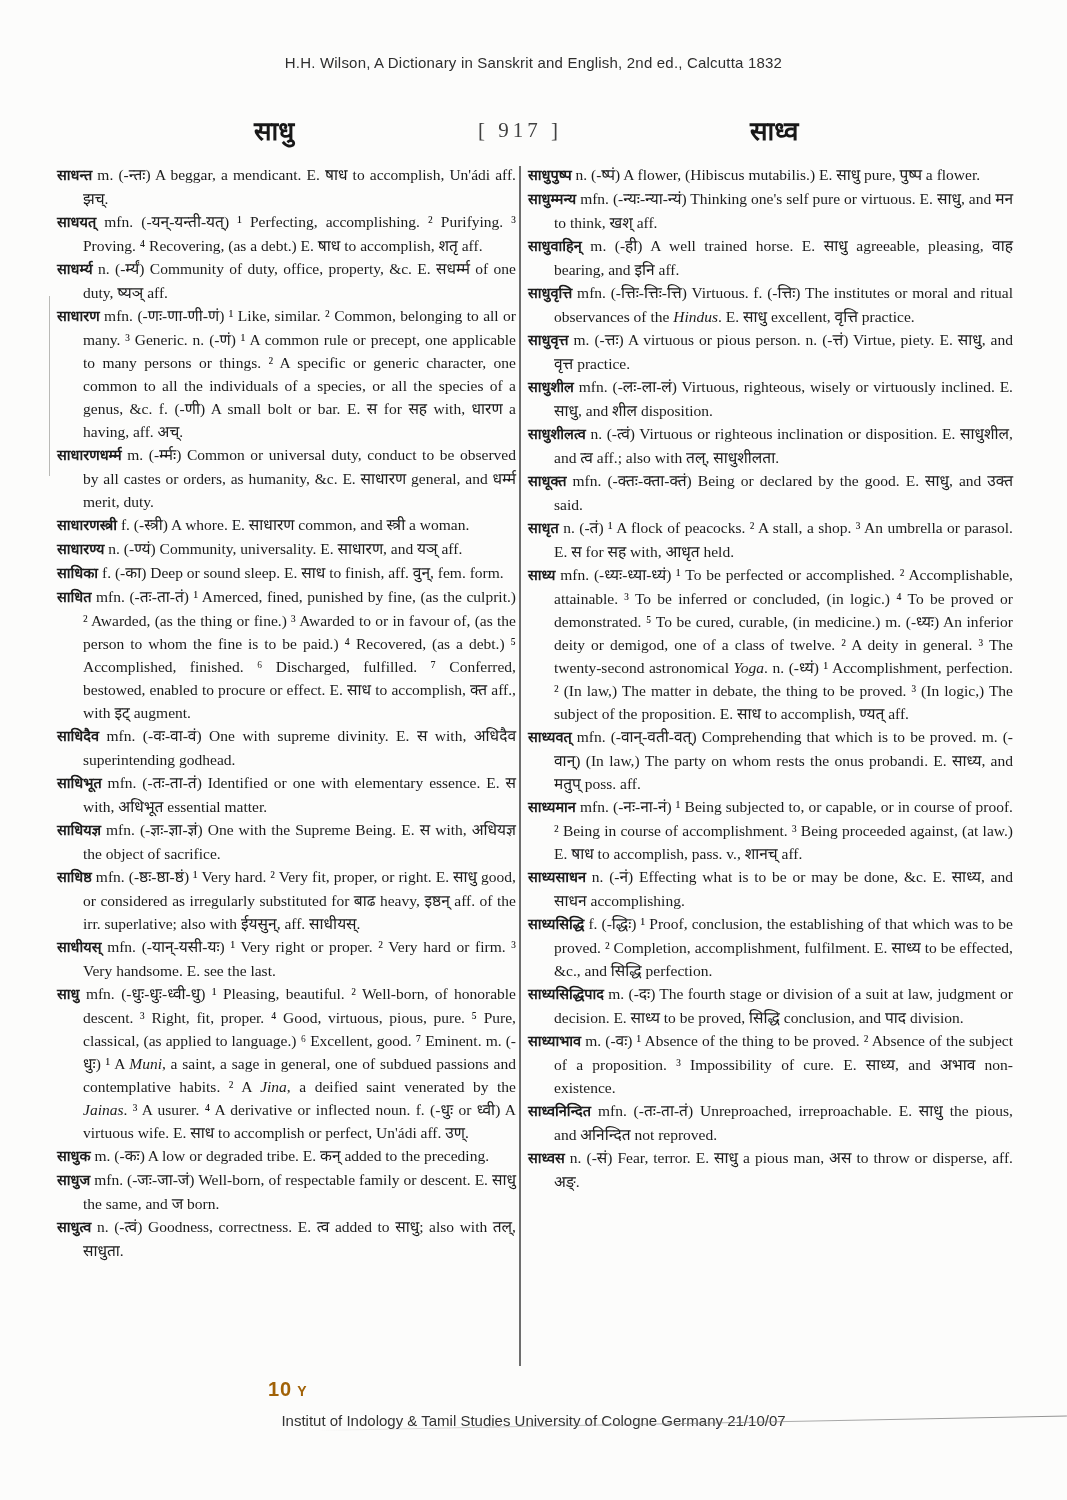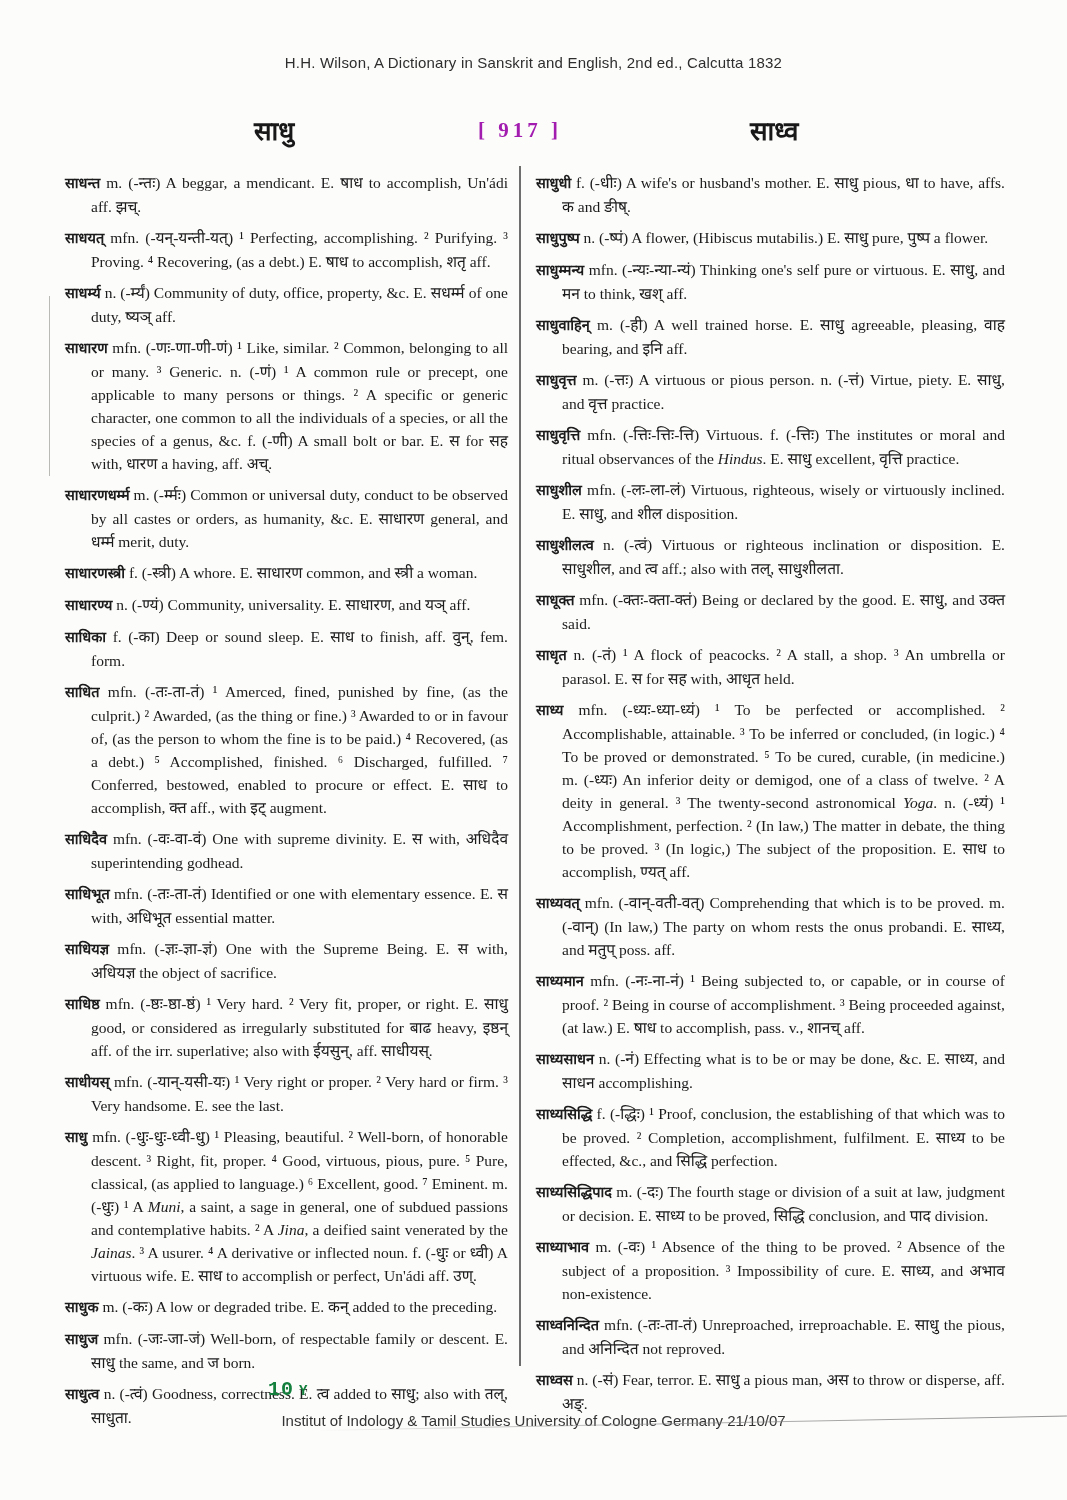--- a/index.html
+++ b/index.html
@@ -34,7 +34,7 @@
   .pageno{
     position:absolute;top:118px;left:470px;width:100px;
     text-align:center;
-    font-size:21px;font-weight:bold;letter-spacing:4px;color:#a21caf;
+    font-size:21px;font-weight:normal;letter-spacing:4px;color:#404040;
   }
   .columns{
     position:absolute;top:163px;left:57px;width:956px;

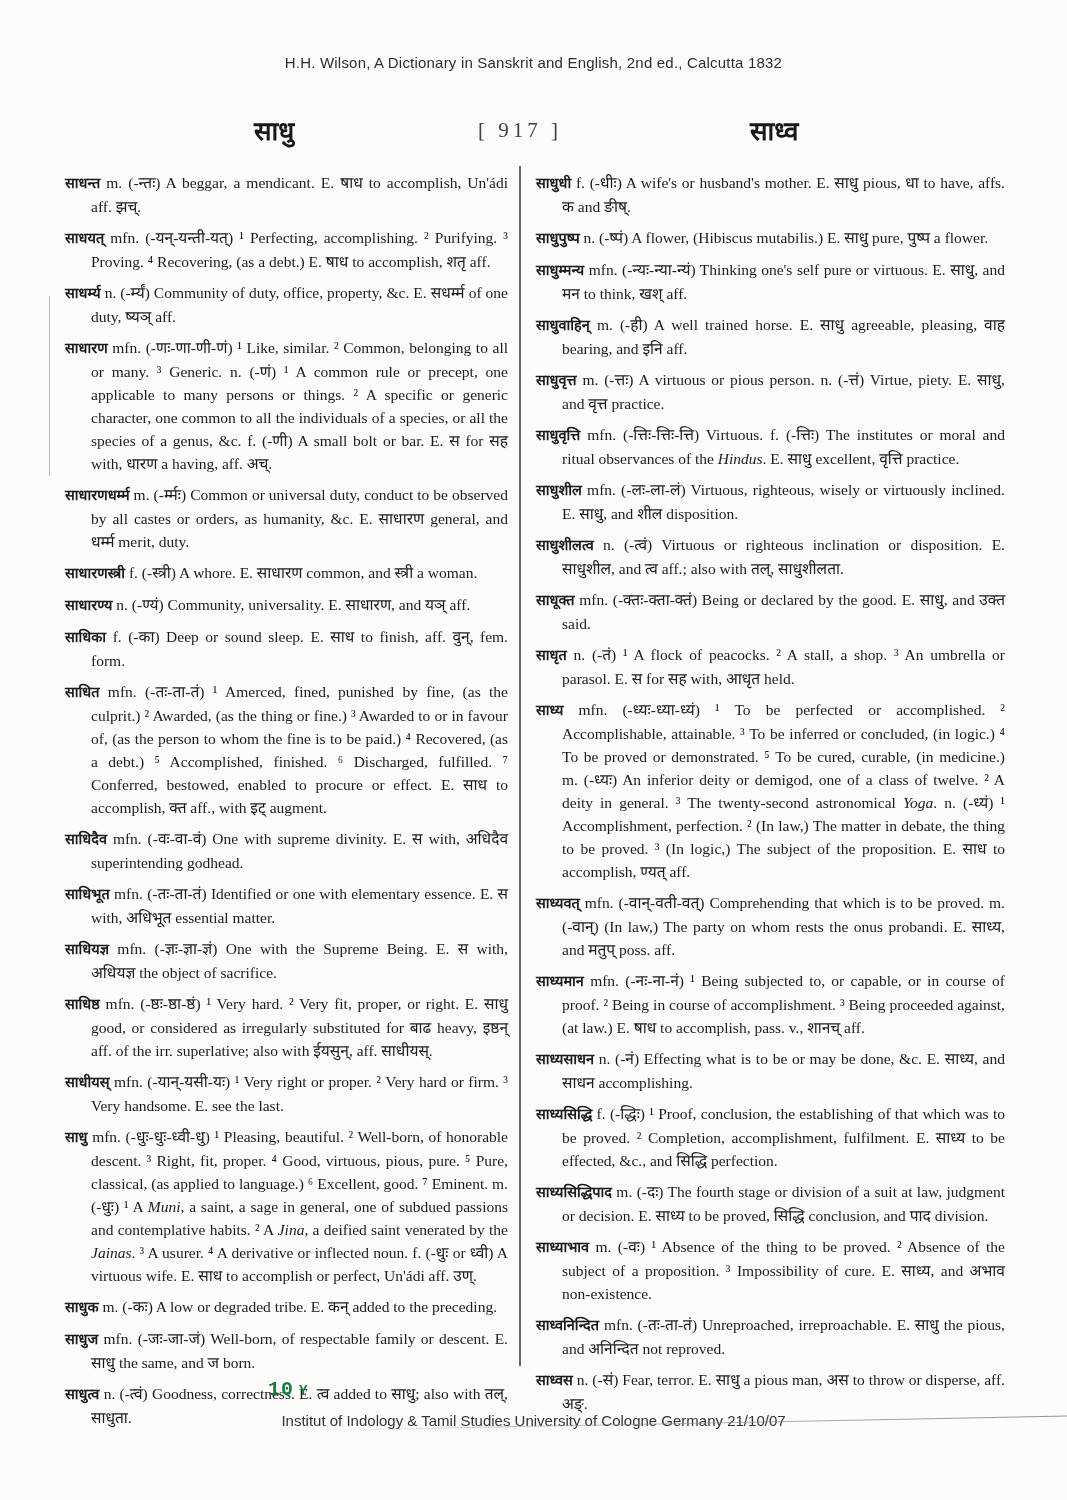--- a/index.html
+++ b/index.html
@@ -48,7 +48,7 @@
     background:var(--rule);opacity:.85;
   }
   .entry{
-    margin:8px;
+    margin:0;
     padding-left:26px;text-indent:-26px;
     font-size:15.5px;line-height:23px;
     text-align:justify;

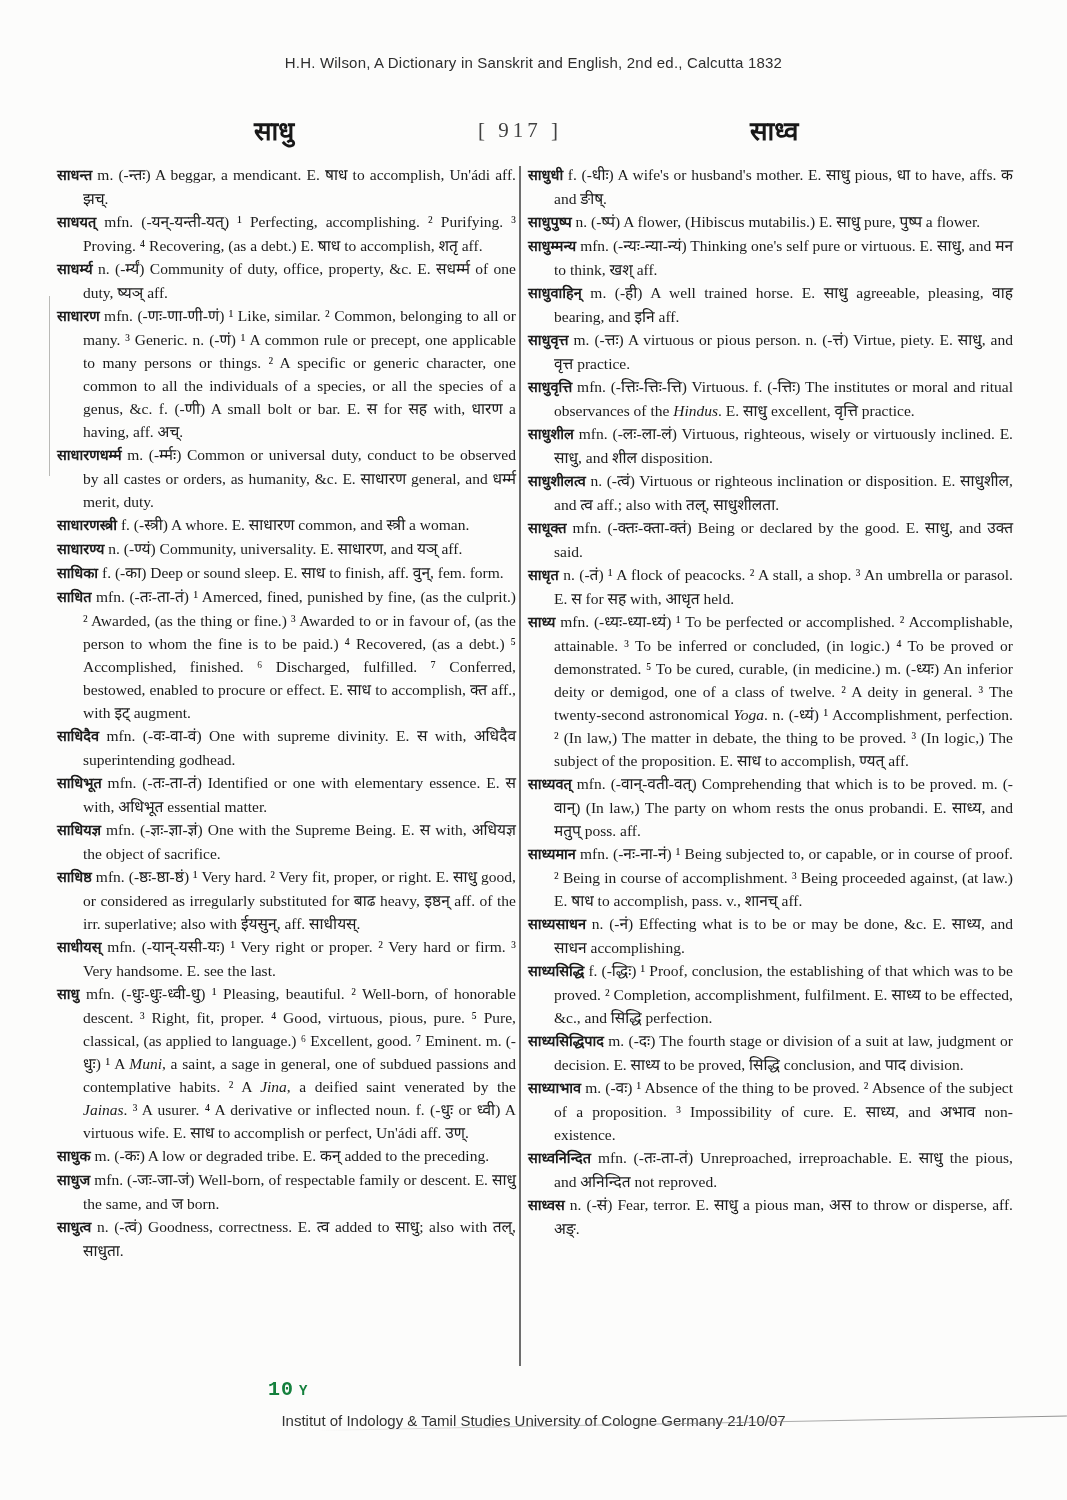--- a/index.html
+++ b/index.html
@@ -118,7 +118,6 @@
         <p class="entry"><span class="hw">साधुत्व</span><span class="body"> n. (-त्वं) Goodness, correctness. E. त्व added to साधु; also with तल्, साधुता.</span></p>
       </div>
     <div class="col col-right">
-        <p class="entry"><span class="hw">साधुधी</span><span class="body"> f. (-धीः) A wife's or husband's mother. E. साधु pious, धा to have, affs. क and ङीष्.</span></p>
         <p class="entry"><span class="hw">साधुपुष्प</span><span class="body"> n. (-ष्पं) A flower, (Hibiscus mutabilis.) E. साधु pure, पुष्प a flower.</span></p>
         <p class="entry"><span class="hw">साधुम्मन्य</span><span class="body"> mfn. (-न्यः-न्या-न्यं) Thinking one's self pure or virtuous. E. साधु, and मन to think, खश् aff.</span></p>
         <p class="entry"><span class="hw">साधुवाहिन्</span><span class="body"> m. (-ही) A well trained horse. E. साधु agreeable, pleasing, वाह bearing, and इनि aff.</span></p>

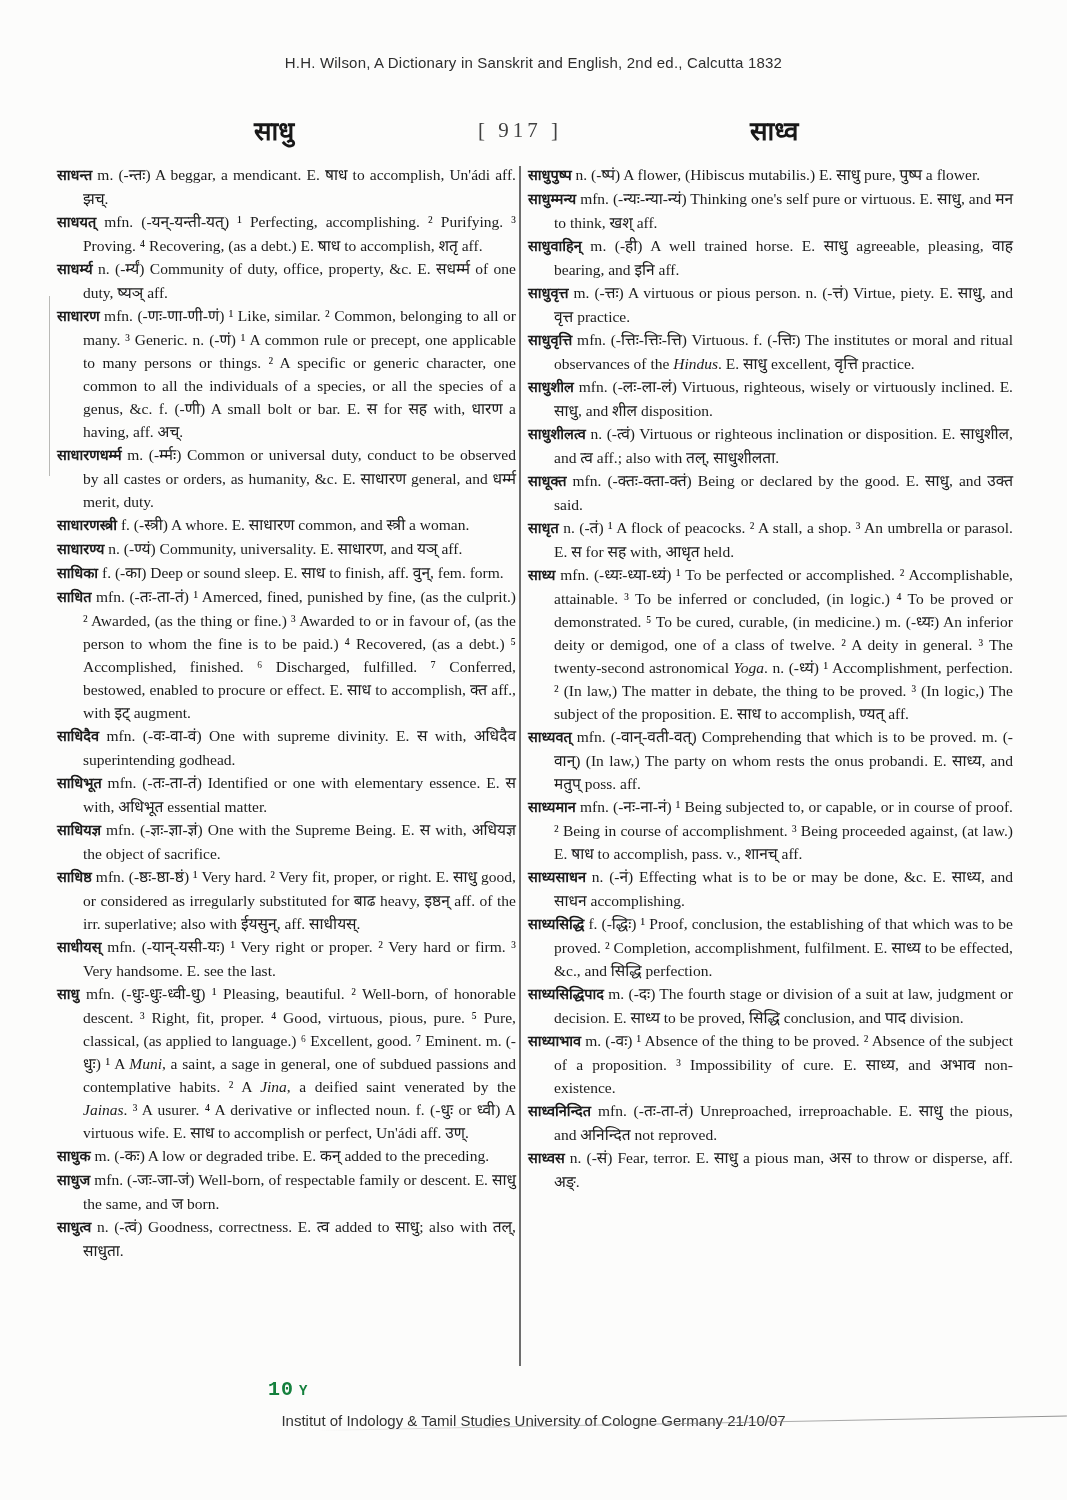--- a/index.html
+++ b/index.html
@@ -121,8 +121,8 @@
         <p class="entry"><span class="hw">साधुपुष्प</span><span class="body"> n. (-ष्पं) A flower, (Hibiscus mutabilis.) E. साधु pure, पुष्प a flower.</span></p>
         <p class="entry"><span class="hw">साधुम्मन्य</span><span class="body"> mfn. (-न्यः-न्या-न्यं) Thinking one's self pure or virtuous. E. साधु, and मन to think, खश् aff.</span></p>
         <p class="entry"><span class="hw">साधुवाहिन्</span><span class="body"> m. (-ही) A well trained horse. E. साधु agreeable, pleasing, वाह bearing, and इनि aff.</span></p>
+        <p class="entry"><span class="hw">साधुवृत्ति</span><span class="body"> mfn. (-त्तिः-त्तिः-त्ति) Virtuous. f. (-त्तिः) The institutes or moral and ritual observances of the <i>Hindus</i>. E. साधु excellent, वृत्ति practice.</span></p>
         <p class="entry"><span class="hw">साधुवृत्त</span><span class="body"> m. (-त्तः) A virtuous or pious person. n. (-त्तं) Virtue, piety. E. साधु, and वृत्त practice.</span></p>
-        <p class="entry"><span class="hw">साधुवृत्ति</span><span class="body"> mfn. (-त्तिः-त्तिः-त्ति) Virtuous. f. (-त्तिः) The institutes or moral and ritual observances of the <i>Hindus</i>. E. साधु excellent, वृत्ति practice.</span></p>
         <p class="entry"><span class="hw">साधुशील</span><span class="body"> mfn. (-लः-ला-लं) Virtuous, righteous, wisely or virtuously inclined. E. साधु, and शील disposition.</span></p>
         <p class="entry"><span class="hw">साधुशीलत्व</span><span class="body"> n. (-त्वं) Virtuous or righteous inclination or disposition. E. साधुशील, and त्व aff.; also with तल्, साधुशीलता.</span></p>
         <p class="entry"><span class="hw">साधूक्त</span><span class="body"> mfn. (-क्तः-क्ता-क्तं) Being or declared by the good. E. साधु, and उक्त said.</span></p>

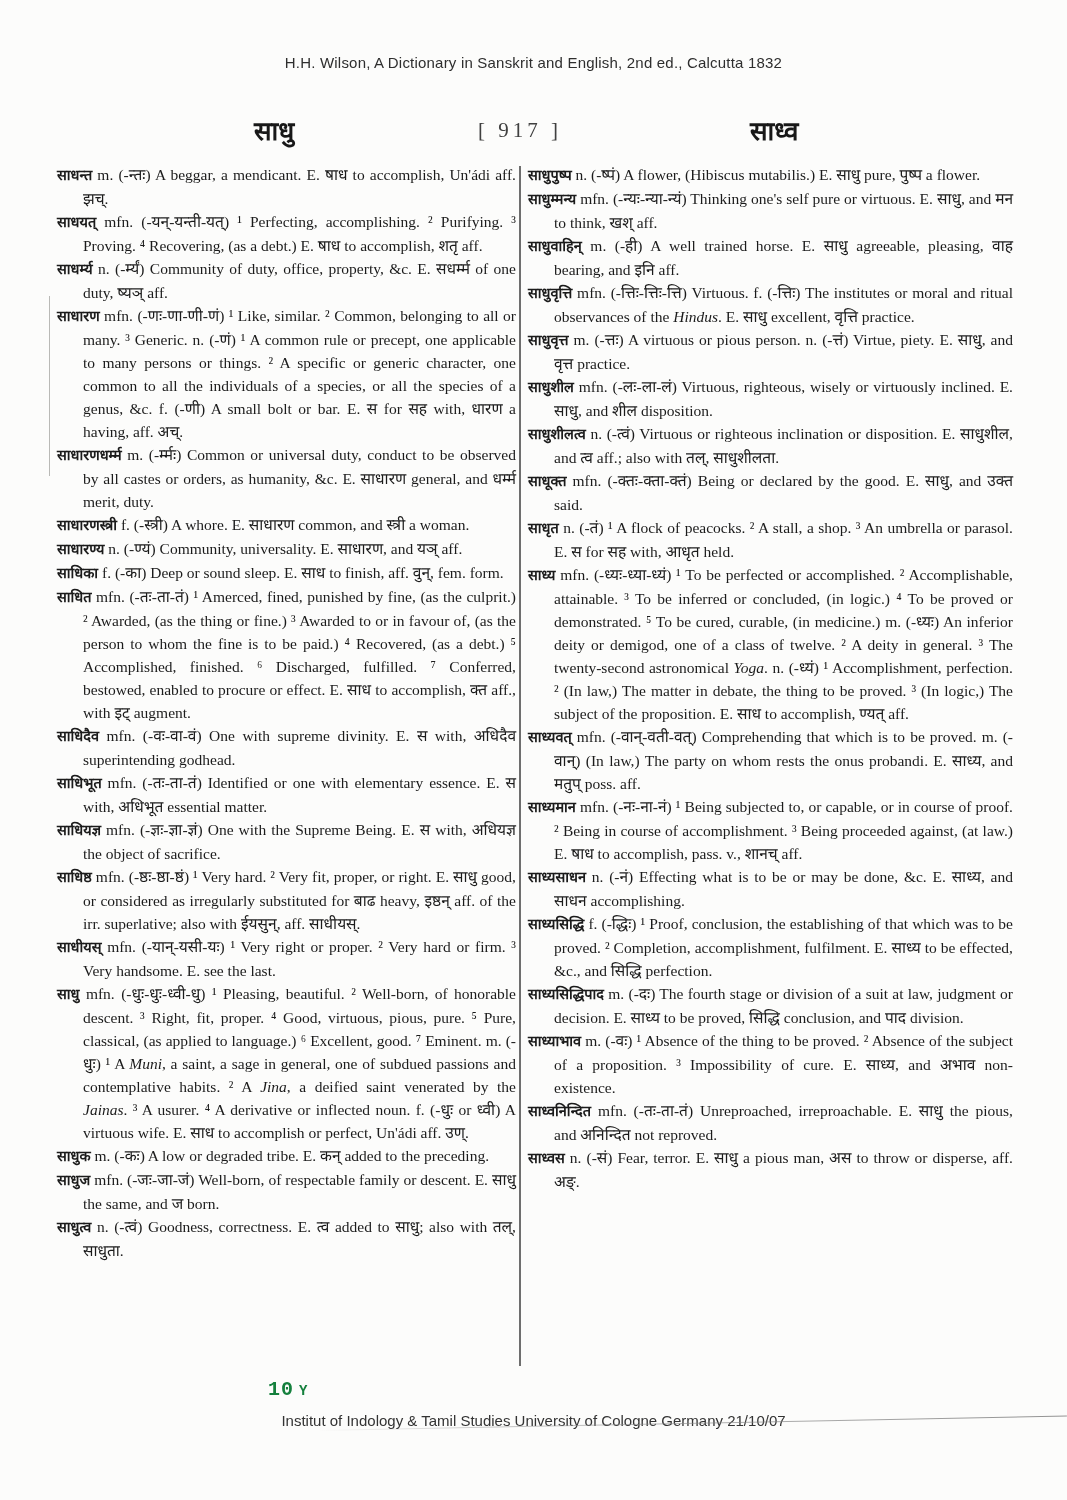--- a/index.html
+++ b/index.html
@@ -61,7 +61,7 @@
   .entry .body{font-family:"Liberation Serif","DejaVu Sans",serif;}
   .sig{
     position:absolute;top:1378px;left:268px;
-    font-family:Liberation Mono, monospace;color:#15803d;
+    font-family:Liberation Sans, sans-serif;color:#a16207;
   }
   .sig .num{font-size:20px;font-weight:bold;letter-spacing:1px;}
   .sig .let{font-size:14px;font-weight:bold;margin-left:5px;}

